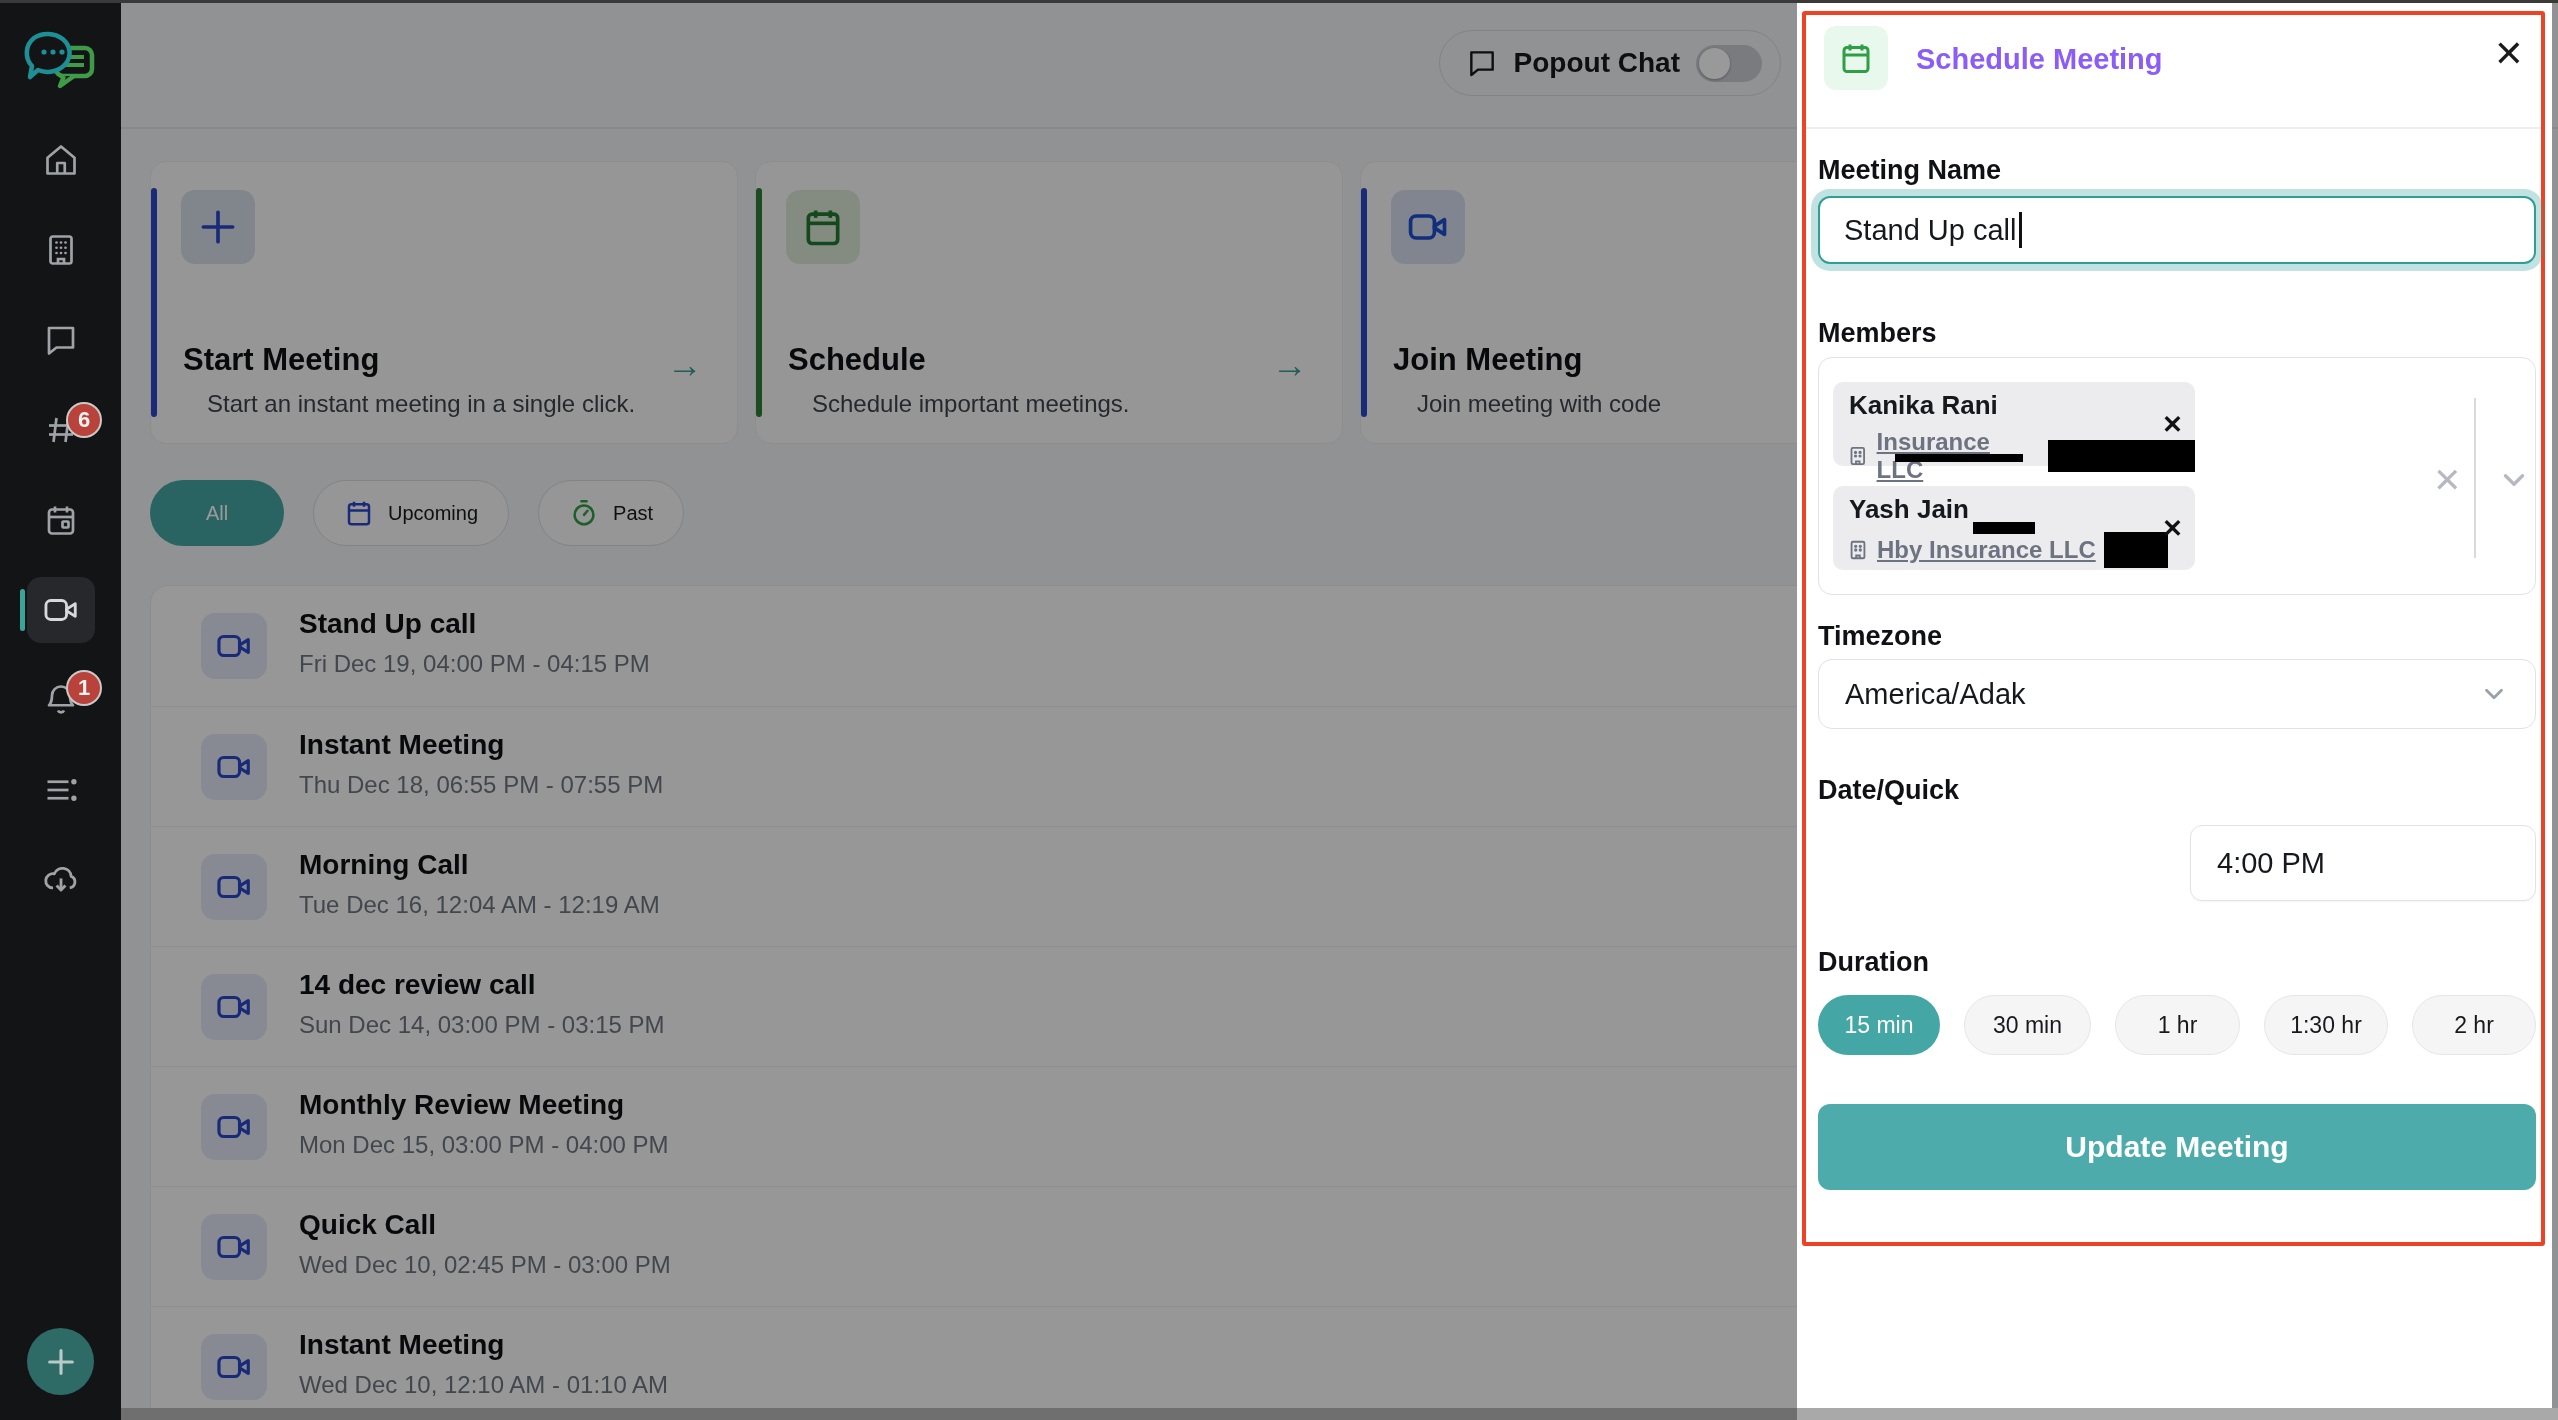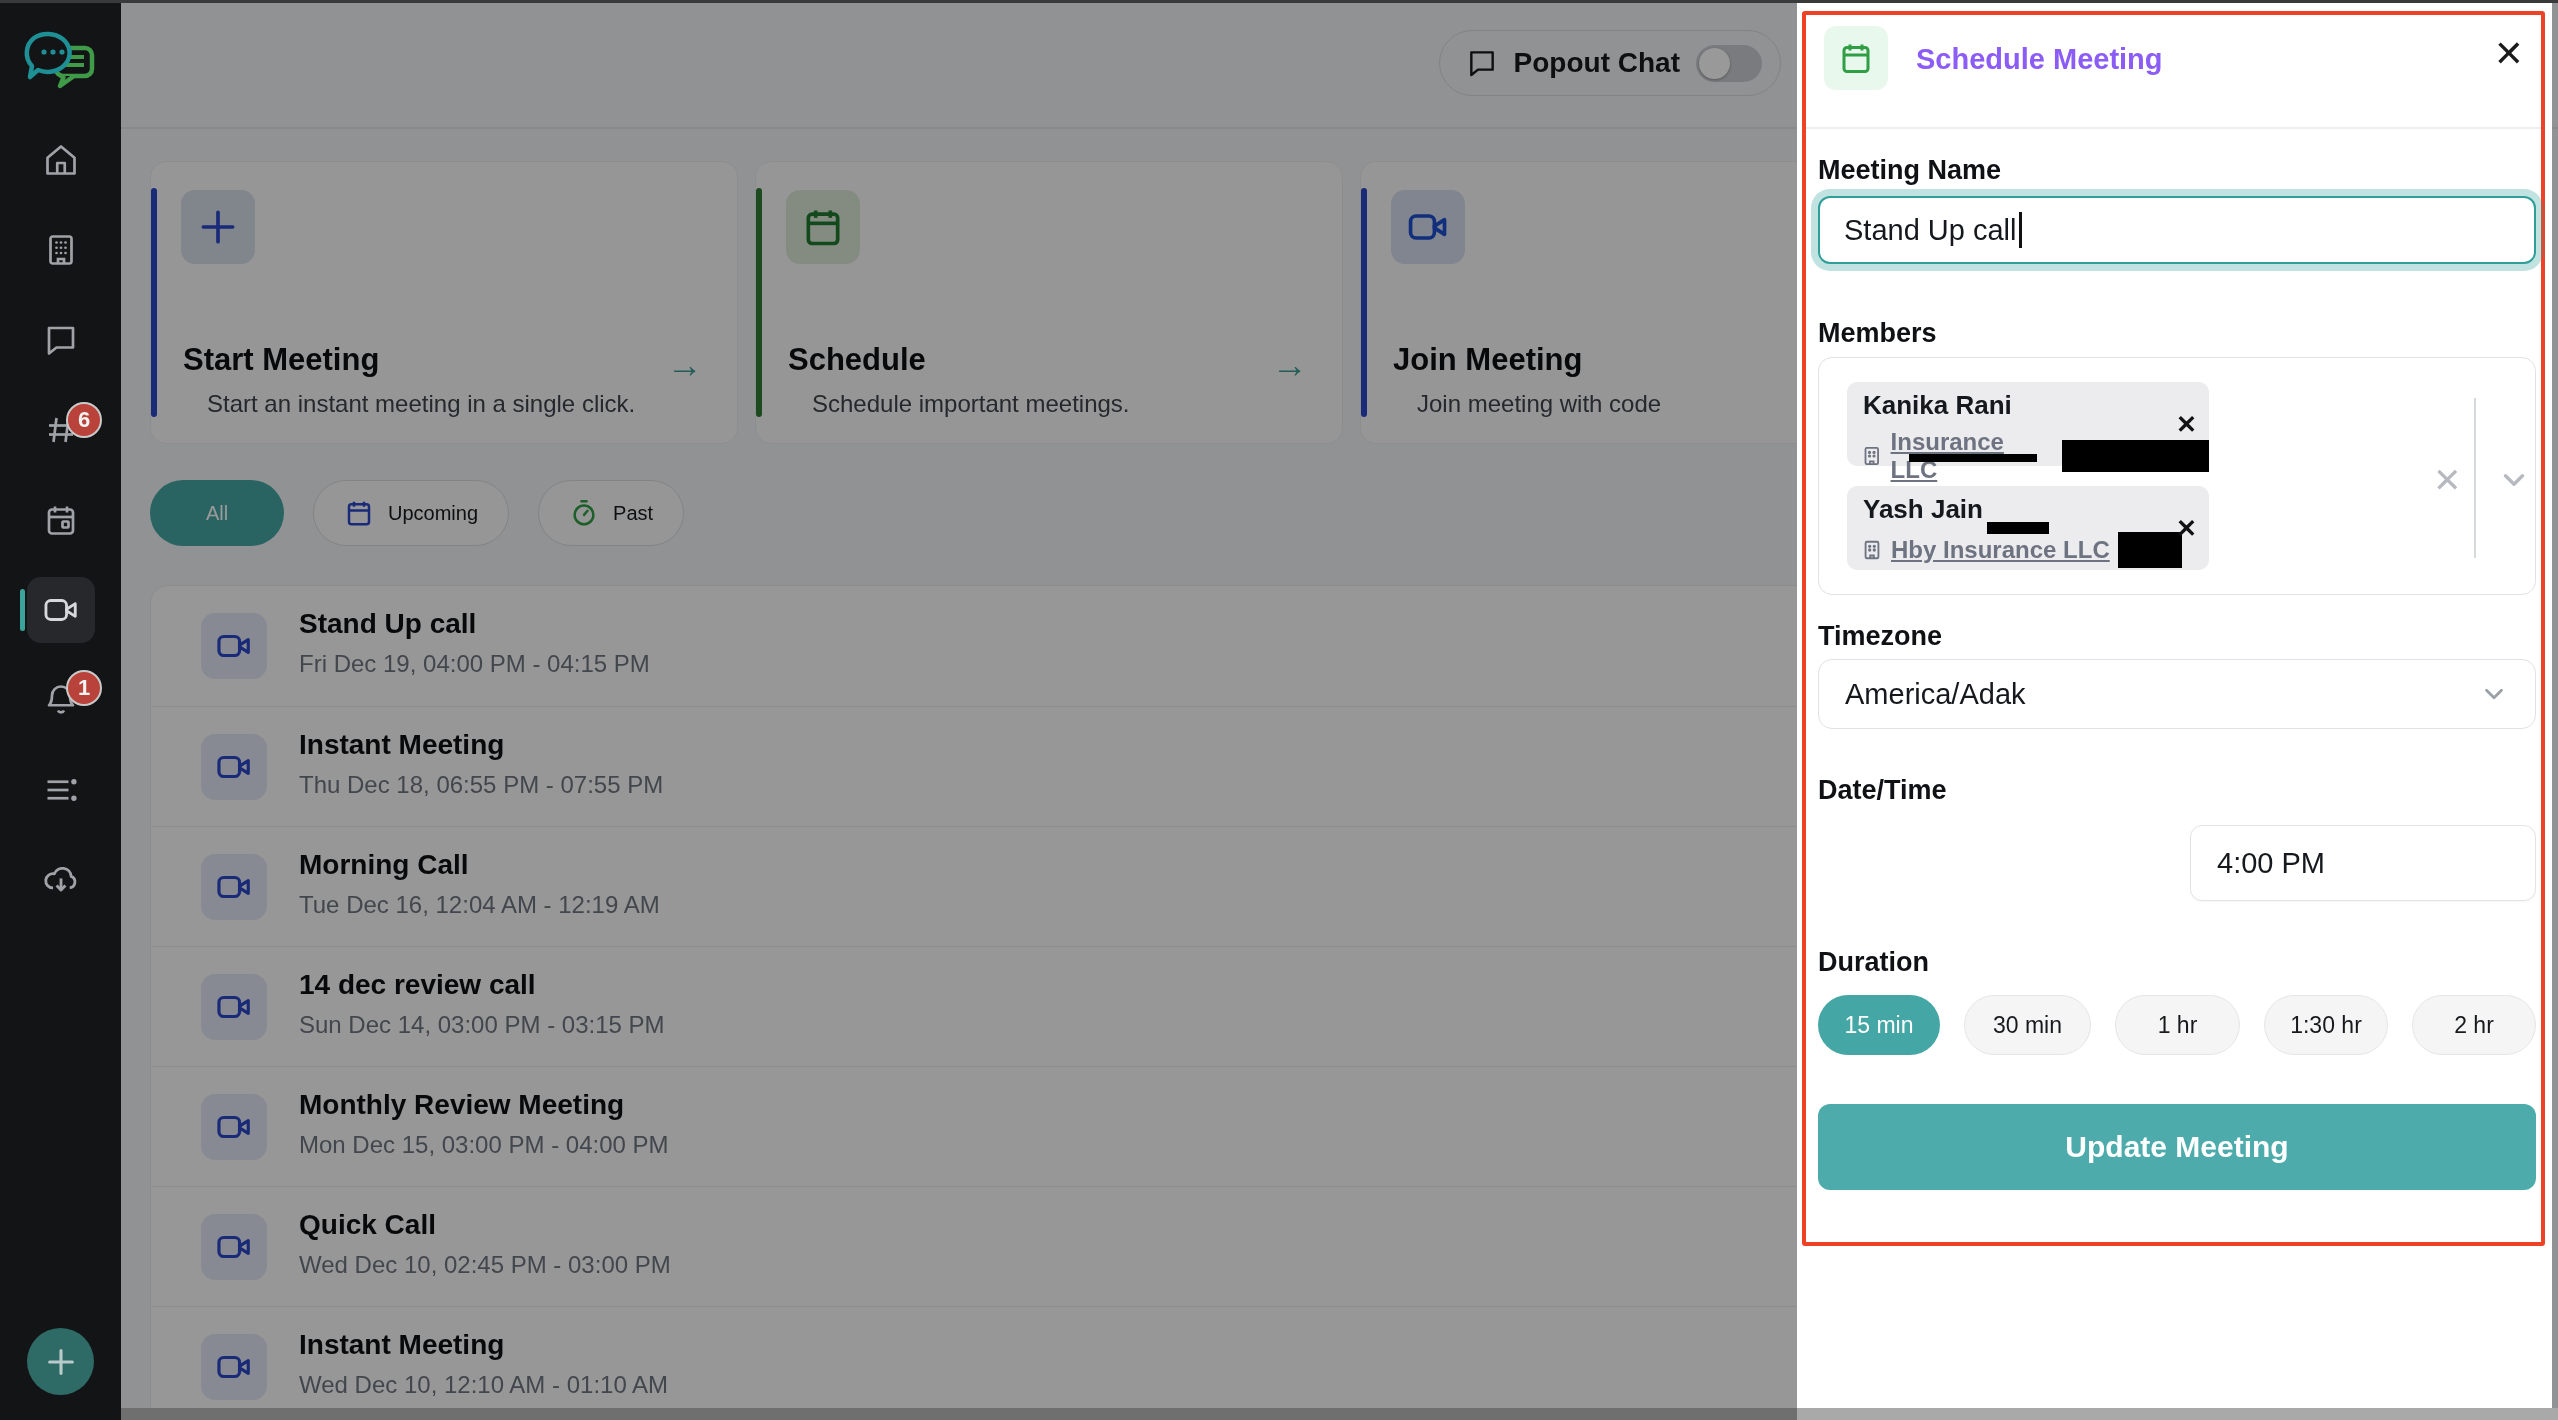--- a/index.html
+++ b/index.html
@@ -68,7 +68,7 @@
   .focusfield{ top:193px; height:68px; border:2.5px solid #2f9e99; border-radius:12px; box-shadow:0 0 0 7px rgba(47,158,153,.30); padding:0 24px; font-size:29px;}
   .cursorbar{ display:inline-block; width:3px; height:36px; background:#111; margin-left:2px; vertical-align:-7px;}
   .membersbox{ position:absolute; left:21px; top:354px; width:718px; height:238px; border:1.5px solid #dfe2e6; border-radius:14px;}
-  .chip{ position:absolute; left:14px; width:362px; height:84px; background:#ececee; border-radius:10px;margin-left:14px;}
+  .chip{ position:absolute; left:14px; width:362px; height:84px; background:#ececee; border-radius:10px;}
   .chip .ch-name{ position:absolute; left:16px; top:8px; font-size:26px; font-weight:700; color:#15181d;}
   .chip .ch-line{ position:absolute; left:14px; top:46px; display:flex; align-items:center; gap:8px;font-weight:bold;}
   .chip .ch-co{ font-size:24px; color:#6d7380; text-decoration:underline;}

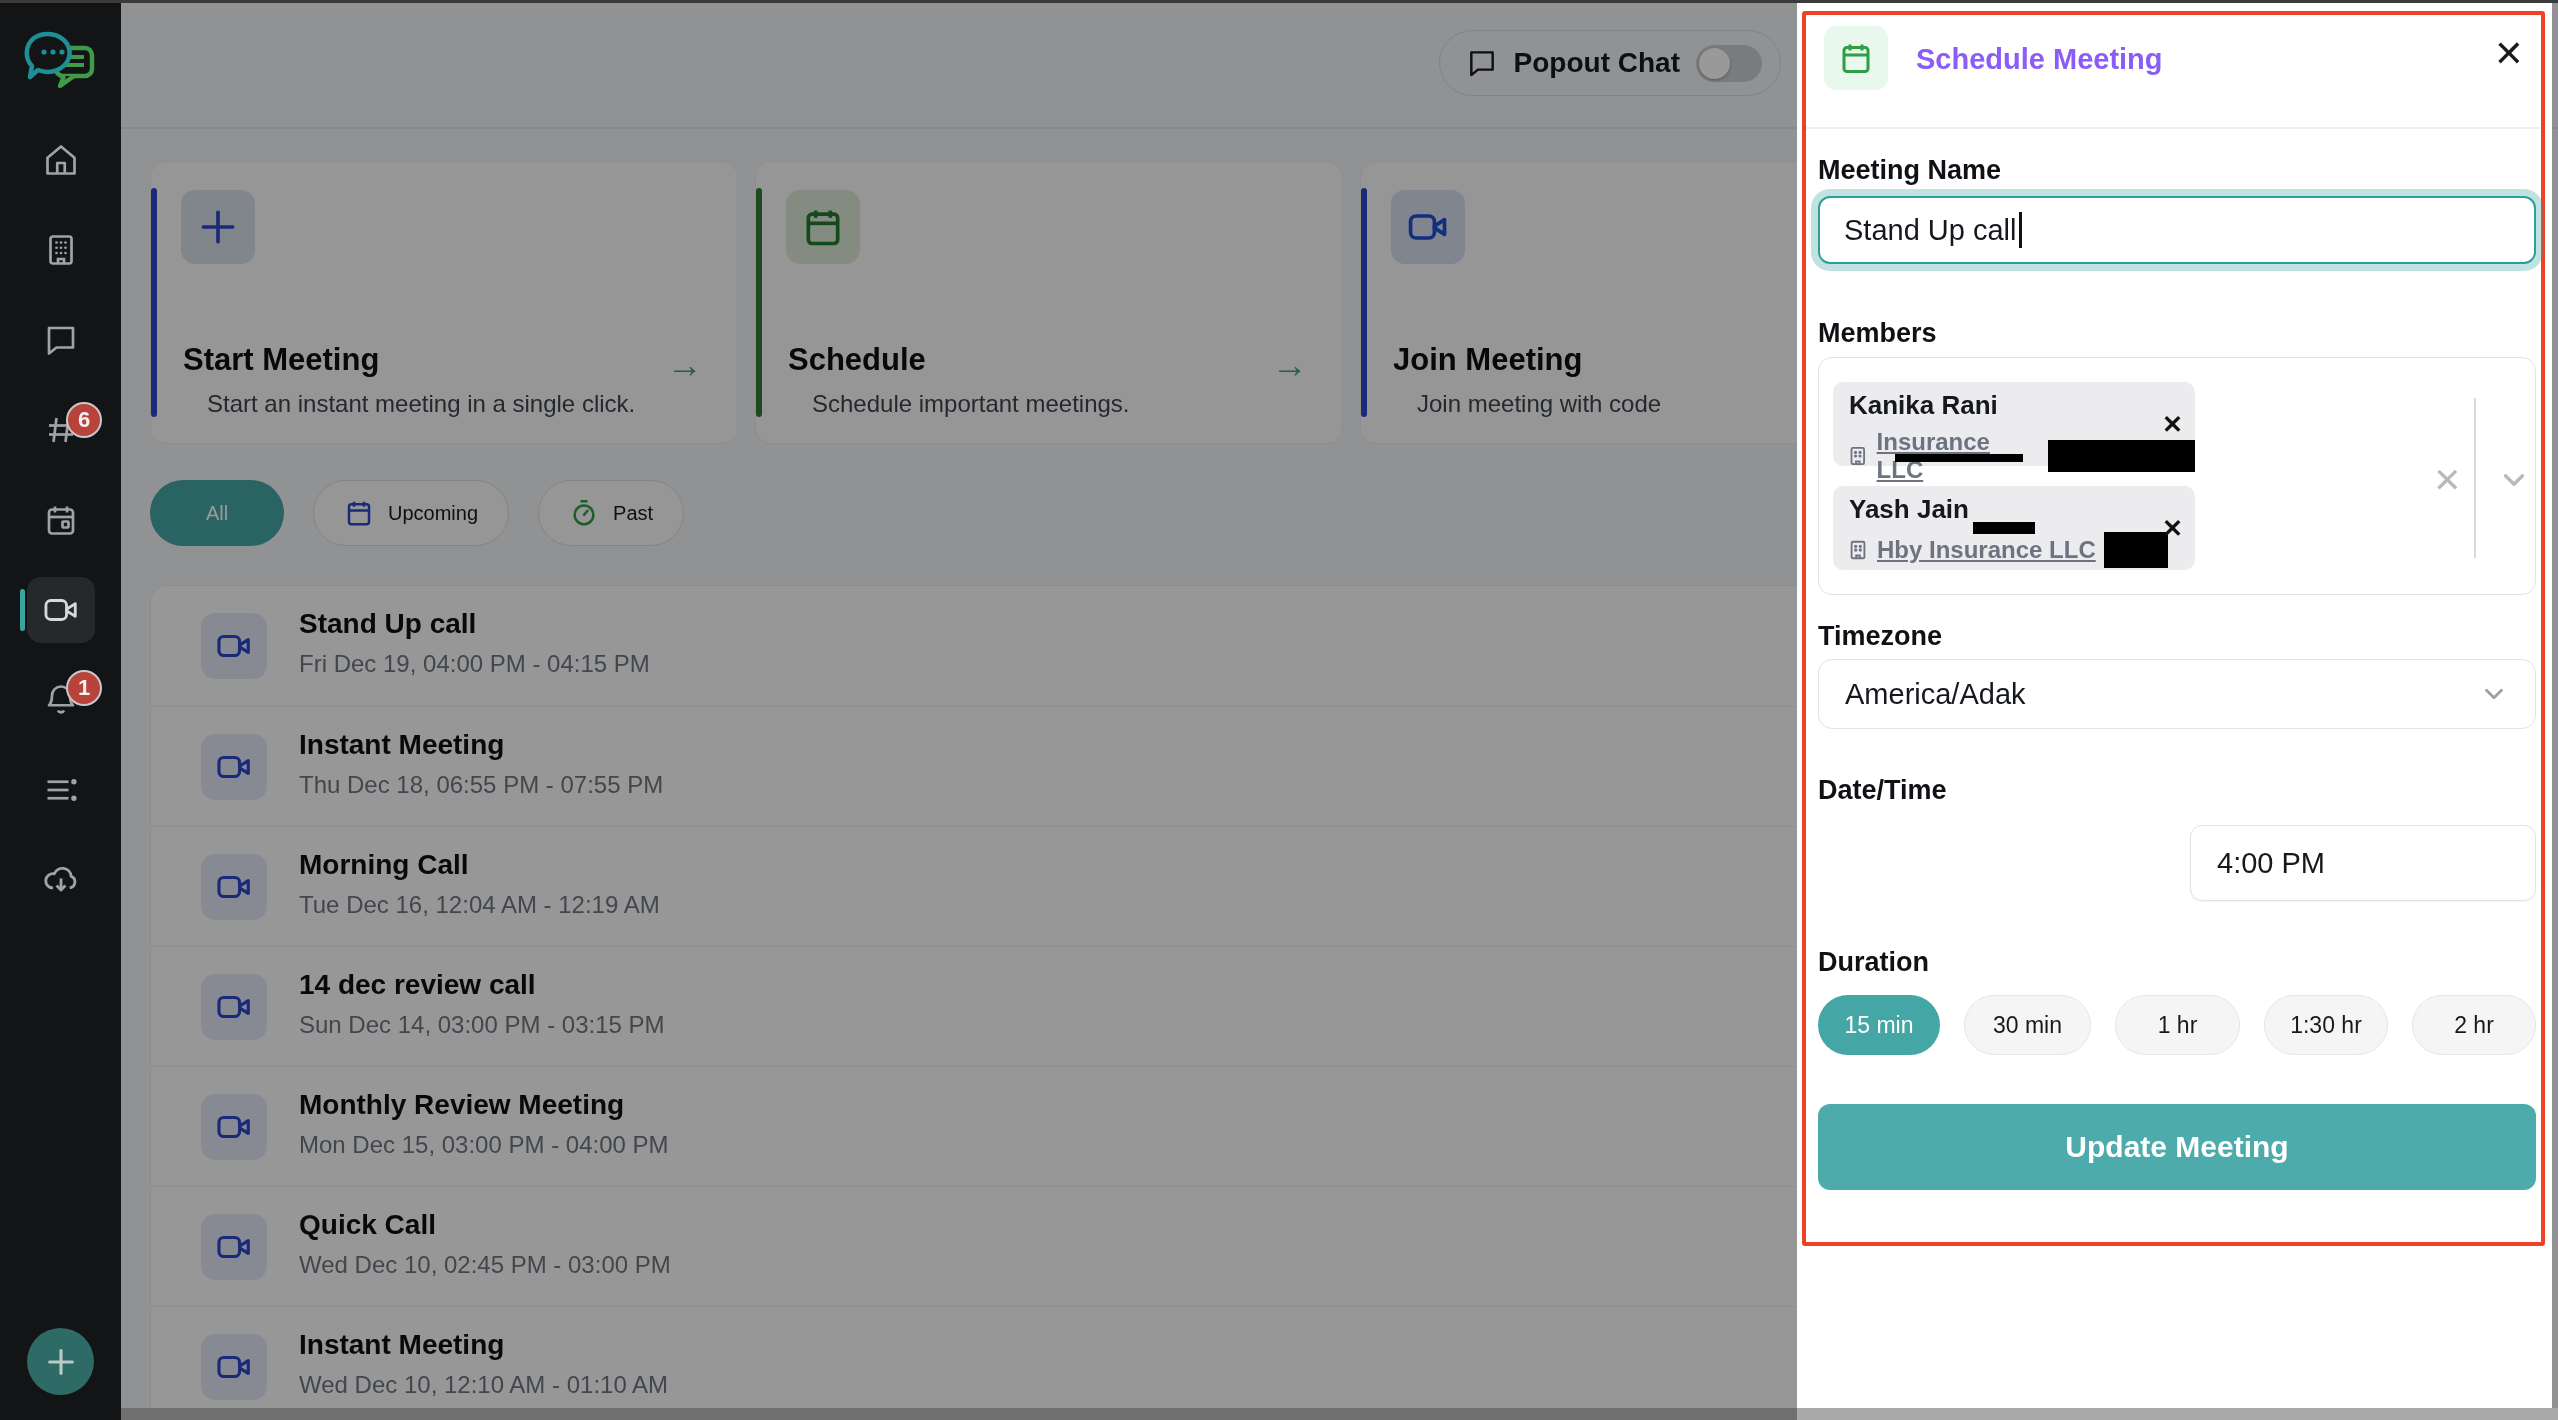--- a/index.html
+++ b/index.html
@@ -418,7 +418,7 @@
         </svg>
     </div>
 
-    <div class="p-label" style="top:772px">Date/Time</div>
+    <div class="p-label" style="top:772px">Date/Quick</div>
     <div class="p-input dtbox" style="left:393px; width:346px">
       <span>4:00 PM</span>
     </div>

